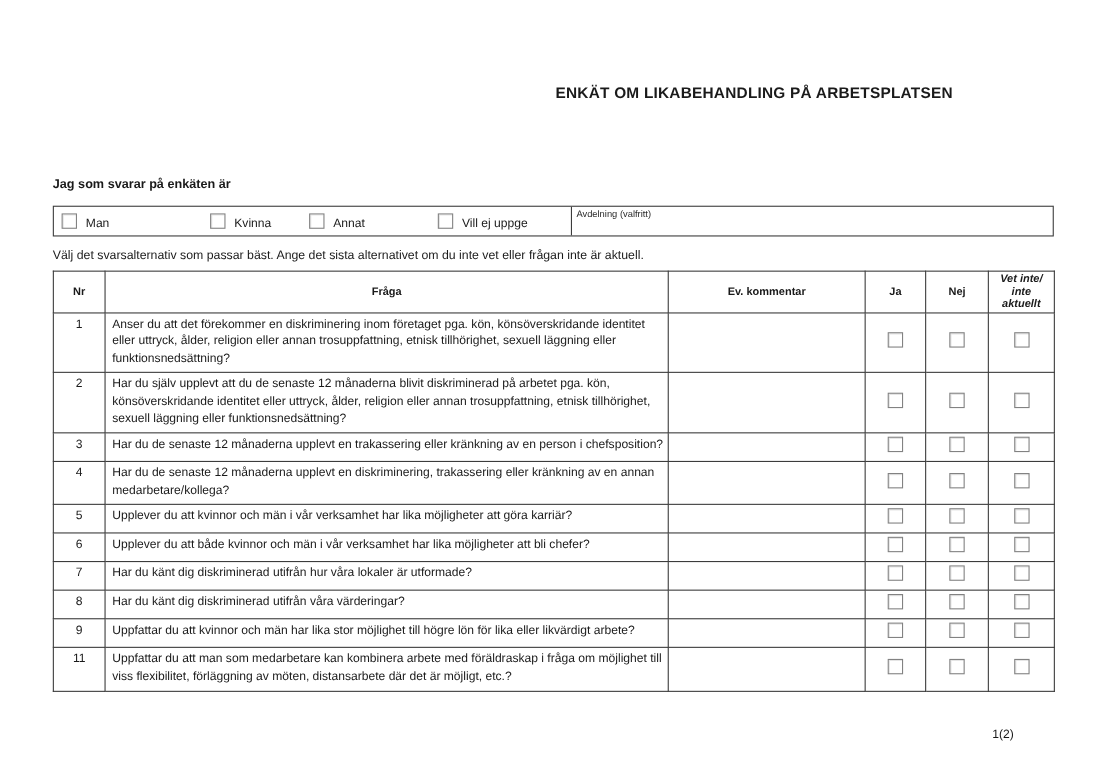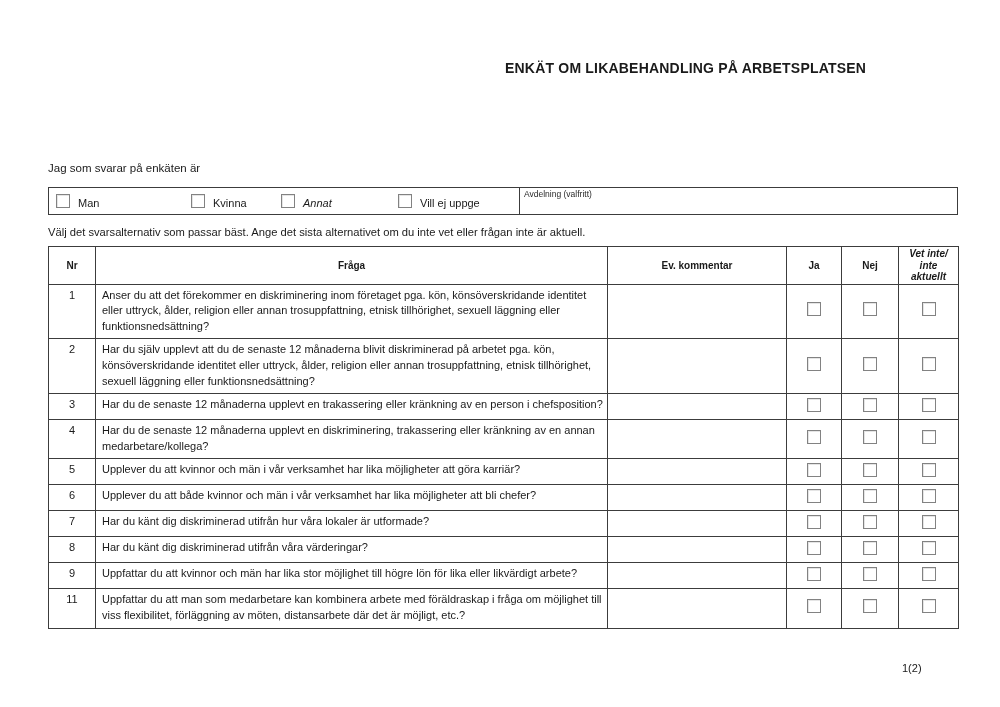--- a/index.html
+++ b/index.html
@@ -15,7 +15,7 @@
   .doc-title {
     position: absolute;
     left: 505px;
-    top: 60px;
+    top: 76px;
     font-size: 14px;
     font-weight: bold;
     letter-spacing: 0.2px;

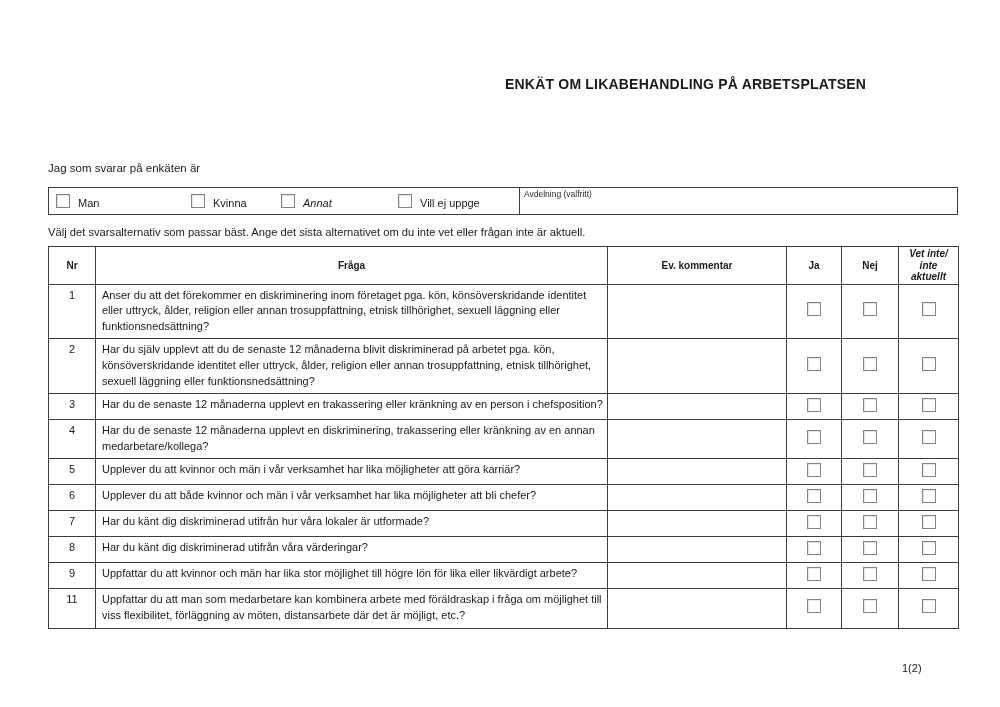--- a/index.html
+++ b/index.html
@@ -26,7 +26,7 @@
     left: 48px;
     top: 162px;
     font-size: 11.5px;
-    font-weight: normal;
+    font-weight: bold;
   }
   .resp-box {
     position: absolute;

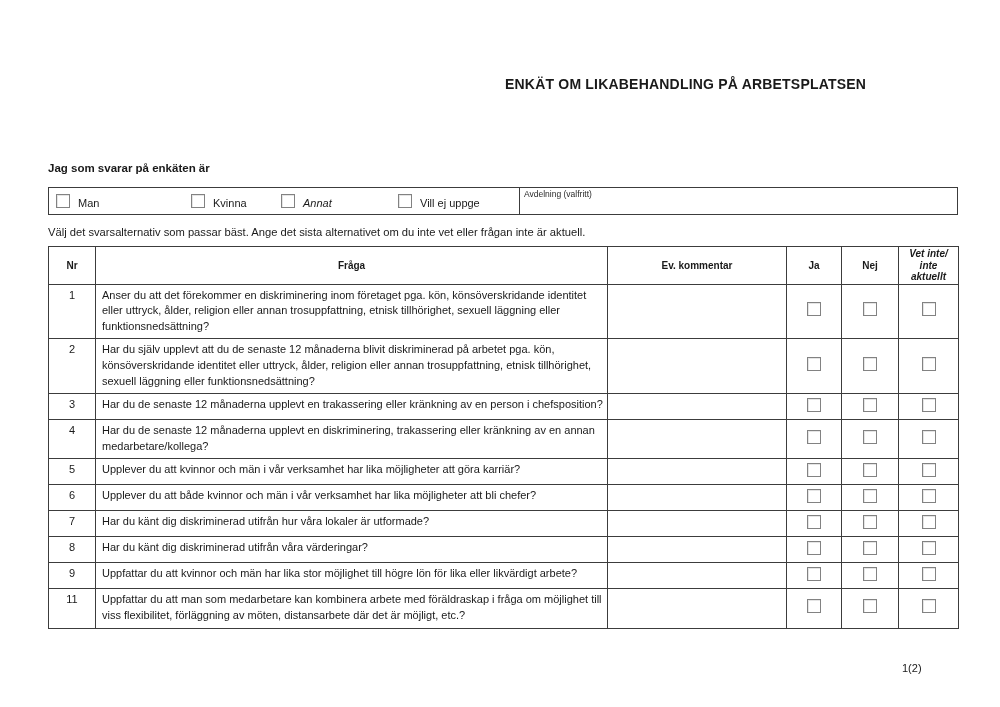--- a/index.html
+++ b/index.html
@@ -46,7 +46,7 @@
   }
   .opt-man { left: 7px; }
   .opt-kvinna { left: 119px; padding-left: 23px; }
-  .opt-annat { left: 232px; font-style: italic; }
+  .opt-annat { left: 232px; }
   .opt-villej { left: 349px; }
   .opt-label { font-size: 11px; padding-top: 3px; }
   .checkbox {

